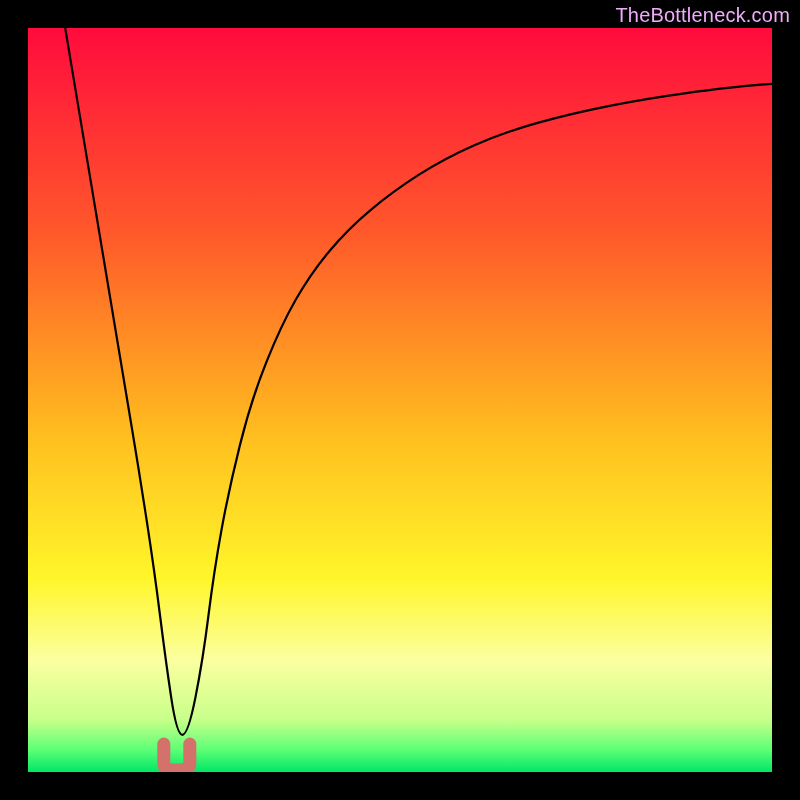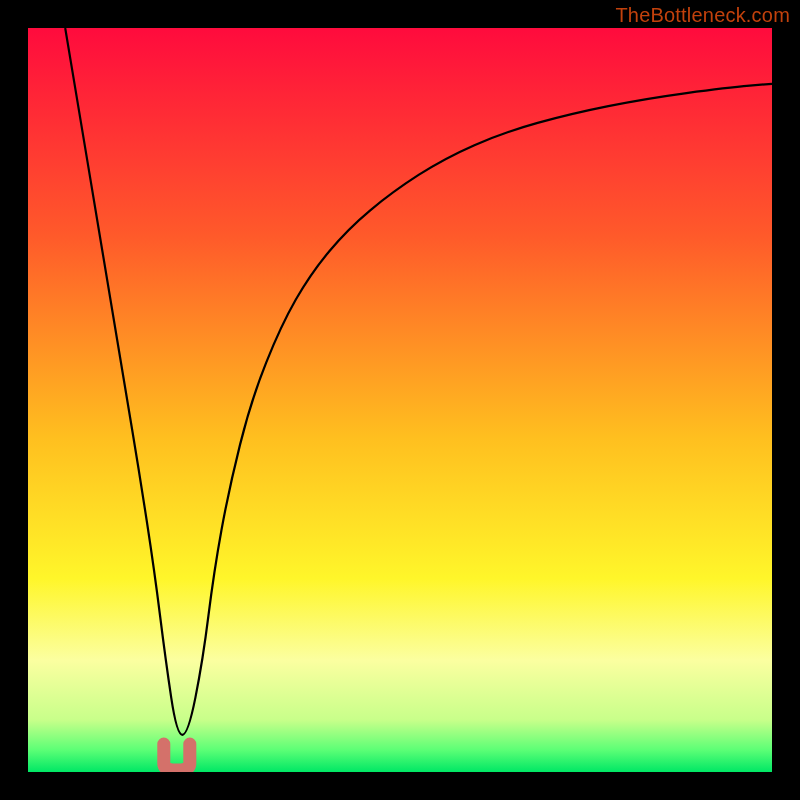--- a/index.html
+++ b/index.html
@@ -30,7 +30,7 @@
     position: absolute;
     top: 4px;
     right: 10px;
-    color: #c2410c;
+    color: #f0abfc;
     font-size: 20px;
     font-weight: 500;
     letter-spacing: 0.2px;

